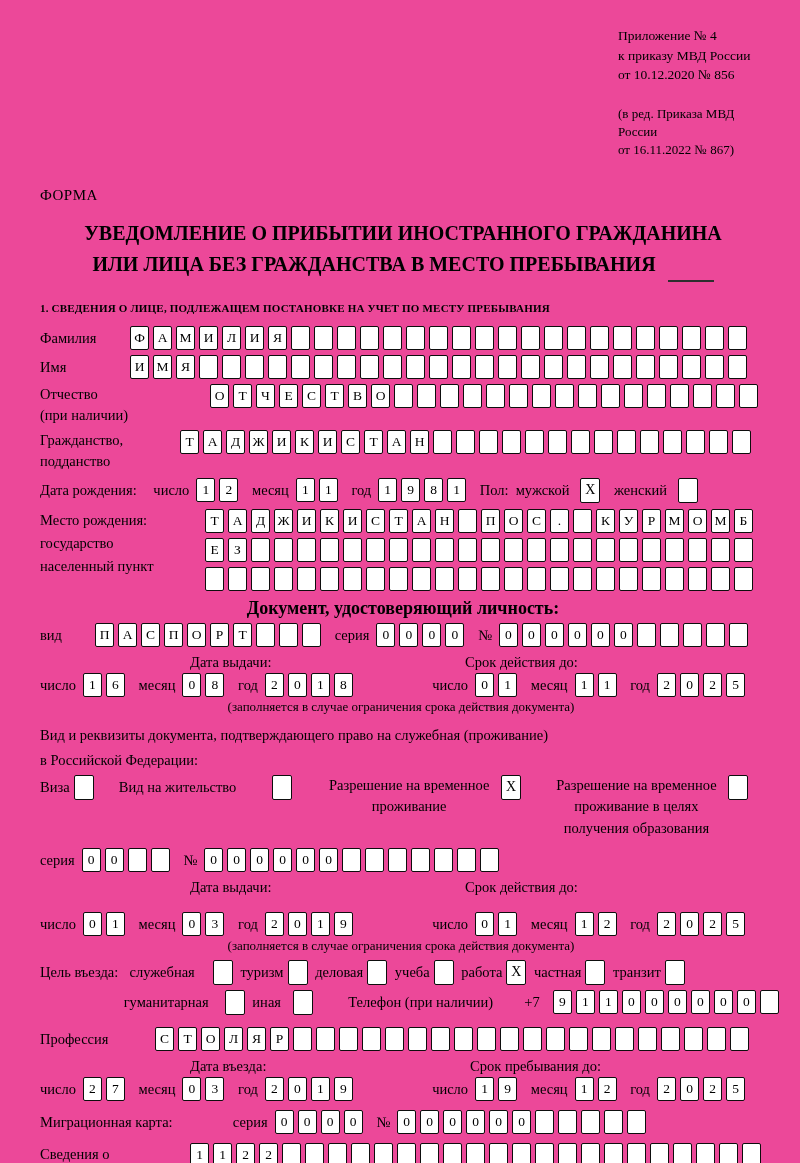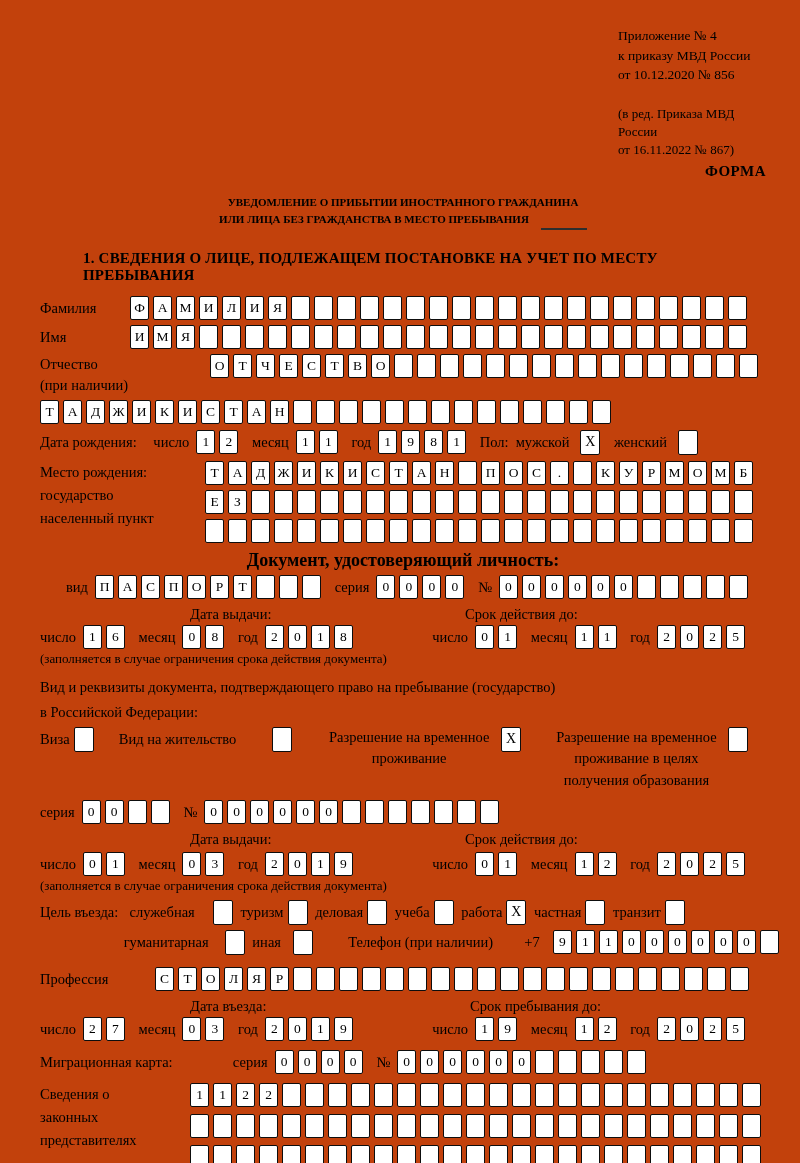--- a/index.html
+++ b/index.html
@@ -7,7 +7,7 @@
     width:800px;height:1163px;box-sizing:border-box;
     padding:26px 34px 0 40px;
     font-family:"Liberation Serif","DejaVu Serif",serif;
-    color:#000;font-size:14.5px;overflow:hidden;position:relative;background:#c2410c;
+    color:#000;font-size:14.5px;overflow:hidden;position:relative;background:#ec4899;
   }
   
   .appendix{margin-left:578px;font-size:13.5px;line-height:1.45;}

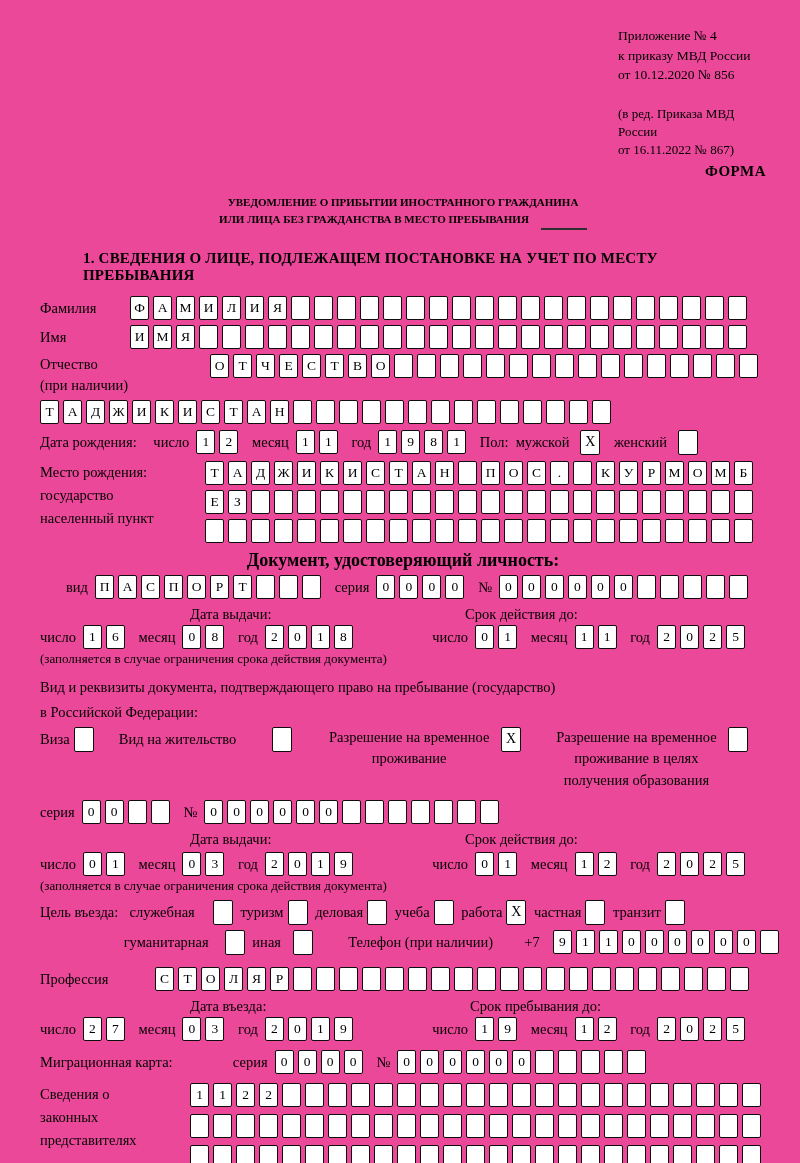--- a/index.html
+++ b/index.html
@@ -12,7 +12,7 @@
   
   .appendix{margin-left:578px;font-size:13.5px;line-height:1.45;}
   .edition{margin-left:578px;font-size:13px;line-height:1.4;margin-top:20px;}
-  .forma{text-align:right;font-weight:bold;font-size:15px;margin-top:4px;letter-spacing:0.5px;}
+  .forma{font-weight:normal;font-size:15px;margin-top:28px;letter-spacing:0.5px;}
   
   .title{text-align:center;font-weight:bold;font-size:11px;line-height:1.55;margin-top:14px;}
   .uline{display:inline-block;width:46px;border-bottom:2.5px solid #2e2e2e;margin-left:12px;}

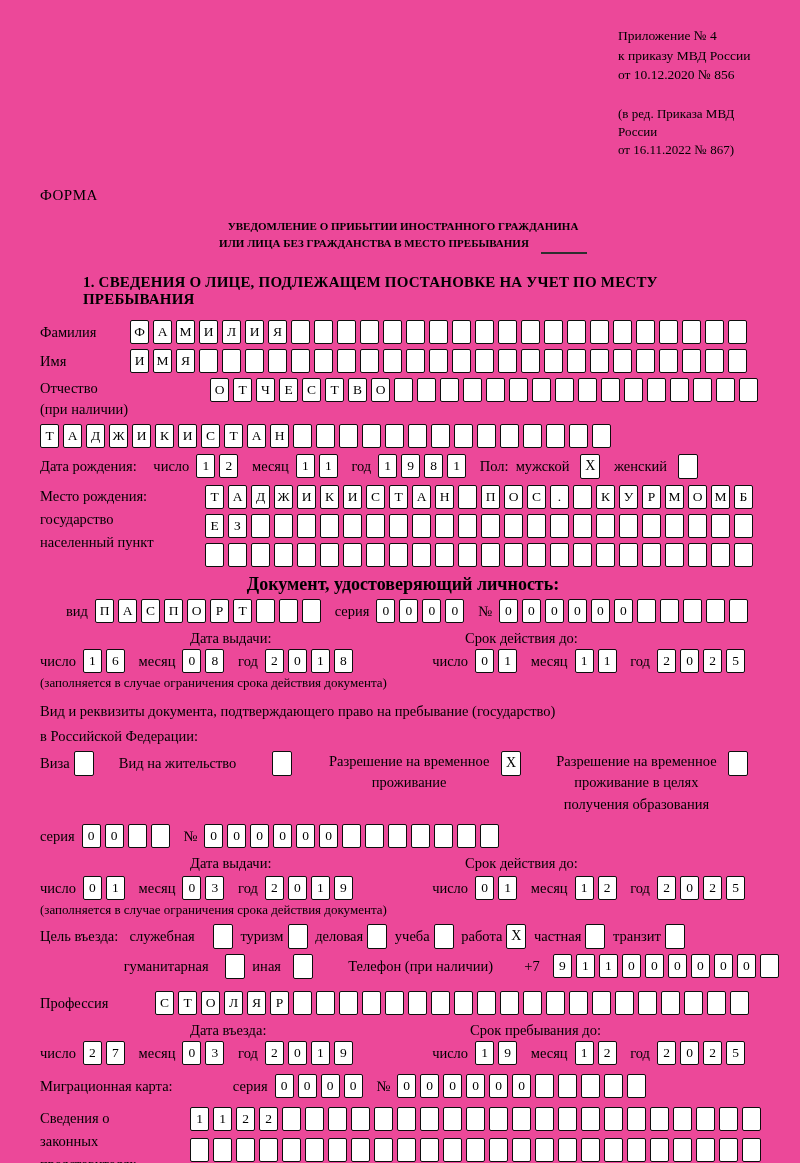--- a/index.html
+++ b/index.html
@@ -14,7 +14,7 @@
   .edition{margin-left:578px;font-size:13px;line-height:1.4;margin-top:20px;}
   .forma{font-weight:normal;font-size:15px;margin-top:28px;letter-spacing:0.5px;}
   
-  .title{text-align:center;font-weight:bold;font-size:11px;line-height:1.55;margin-top:14px;}
+  .title{text-align:center;font-weight:bold;font-size:20px;line-height:1.55;margin-top:14px;}
   .uline{display:inline-block;width:46px;border-bottom:2.5px solid #2e2e2e;margin-left:12px;}
   .sec1{font-weight:bold;font-size:15px;margin-top:20px;letter-spacing:0.2px;margin-left:43px;}
   

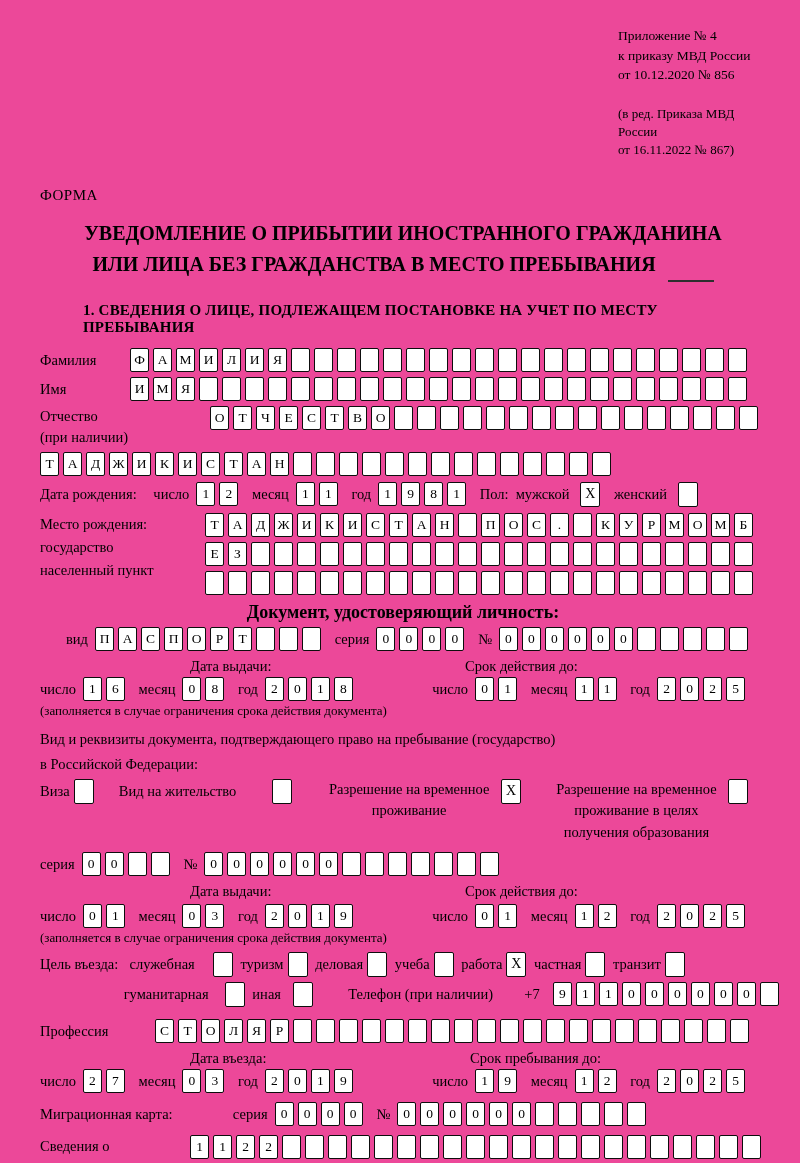--- a/index.html
+++ b/index.html
@@ -16,7 +16,7 @@
   
   .title{text-align:center;font-weight:bold;font-size:20px;line-height:1.55;margin-top:14px;}
   .uline{display:inline-block;width:46px;border-bottom:2.5px solid #2e2e2e;margin-left:12px;}
-  .sec1{font-weight:bold;font-size:15px;margin-top:20px;letter-spacing:0.2px;margin-left:43px;}
+  .sec1{font-weight:bold;font-size:11px;margin-top:20px;letter-spacing:0.2px;}
   
   .row{white-space:nowrap;margin-top:4px;min-height:25px;}
   .frow{display:flex;align-items:flex-start;margin-top:4px;}

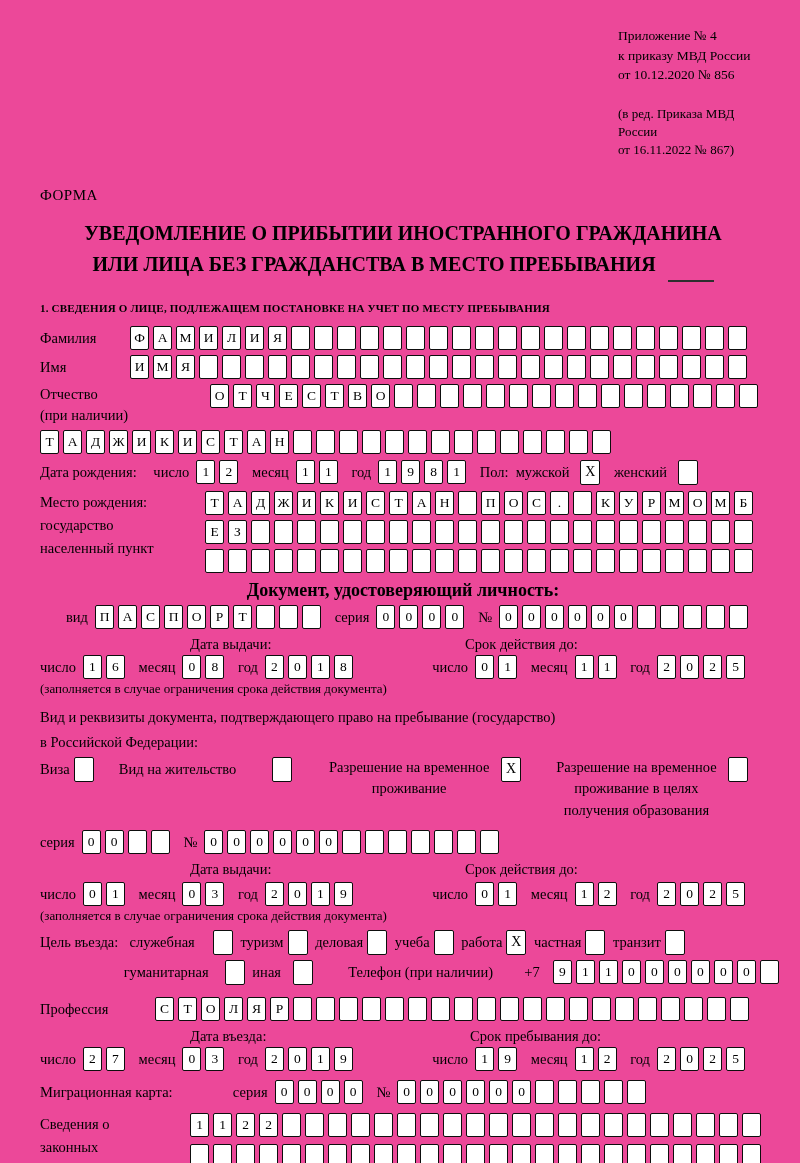--- a/index.html
+++ b/index.html
@@ -89,6 +89,10 @@
   </div>
 
   <div class="frow">
+    <div class="labelcol w140 stack">
+      <div>Гражданство,</div>
+      <div>подданство</div>
+    </div>
     <span class="cells"><span class="cell">Т</span><span class="cell">А</span><span class="cell">Д</span><span class="cell">Ж</span><span class="cell">И</span><span class="cell">К</span><span class="cell">И</span><span class="cell">С</span><span class="cell">Т</span><span class="cell">А</span><span class="cell">Н</span><span class="cell"></span><span class="cell"></span><span class="cell"></span><span class="cell"></span><span class="cell"></span><span class="cell"></span><span class="cell"></span><span class="cell"></span><span class="cell"></span><span class="cell"></span><span class="cell"></span><span class="cell"></span><span class="cell"></span><span class="cell"></span></span>
   </div>
 

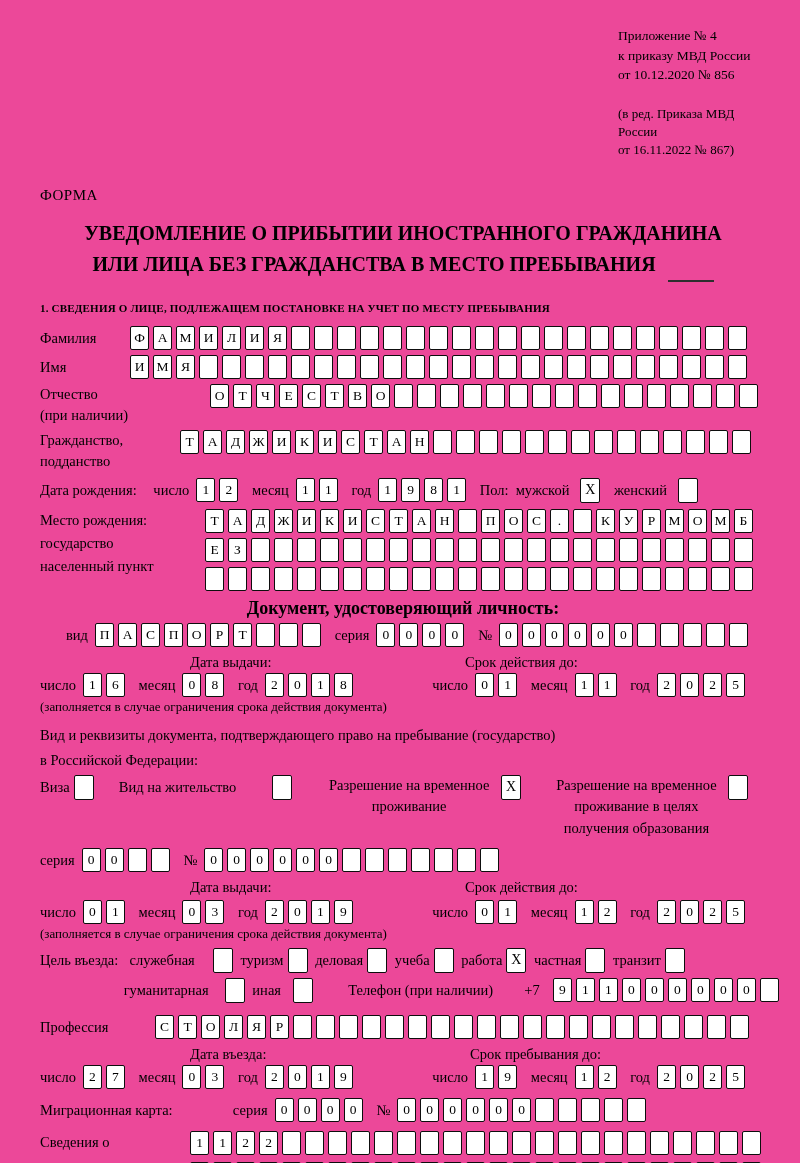--- a/index.html
+++ b/index.html
@@ -35,7 +35,7 @@
   .w90{width:90px;}.w140{width:140px;}.w170{width:170px;}.w115{width:115px;}
   .labelcol{flex:0 0 auto;line-height:22px;}
   .stack{line-height:21px;}
-  .dlbl{display:inline-block;vertical-align:top;line-height:24px;margin:0 7px 0 6px;text-align:right;}
+  .dlbl{display:inline-block;vertical-align:top;line-height:24px;margin:0 7px 0 6px;}
   .dlbl.first{margin-left:0;}
   .center-b{font-weight:bold;text-align:center;margin-top:6px;font-size:18px;}
   .dp-heads{white-space:nowrap;margin-top:6px;font-size:14.5px;}

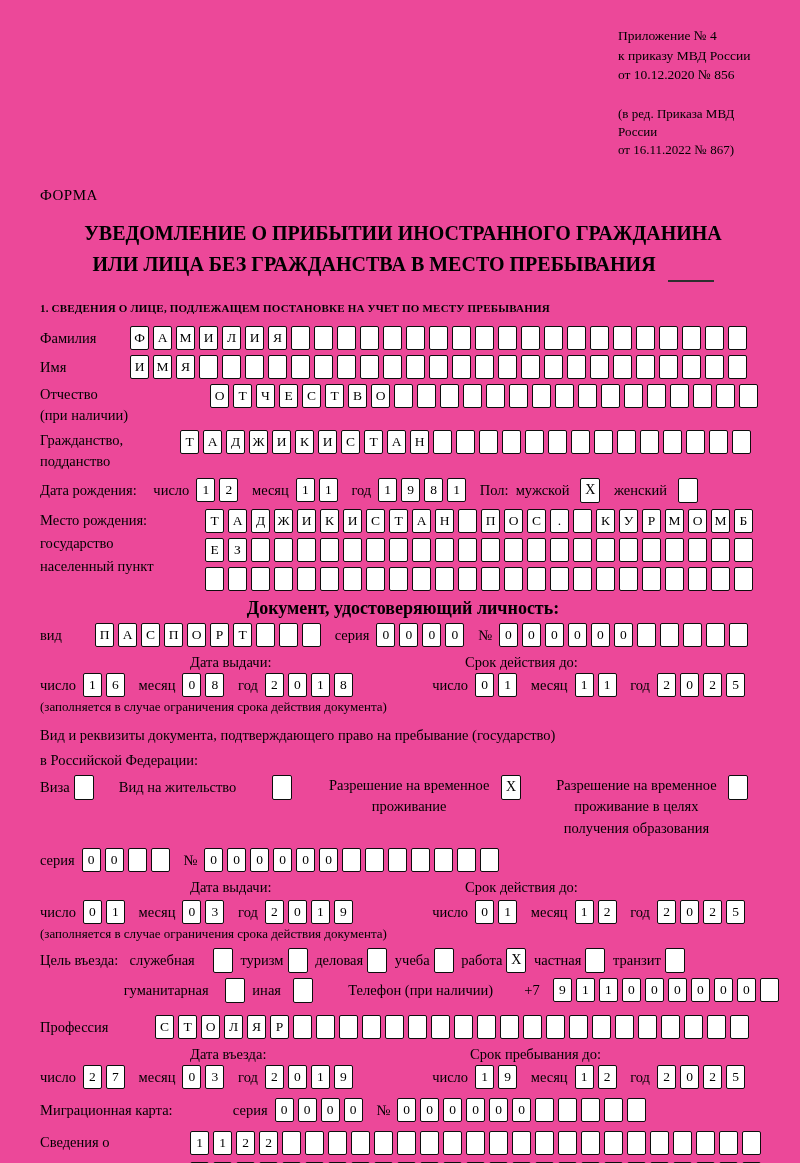--- a/index.html
+++ b/index.html
@@ -41,7 +41,7 @@
   .dp-heads{white-space:nowrap;margin-top:6px;font-size:14.5px;}
   .dp-h1{display:inline-block;margin-left:160px;}
   .dp-h2{display:inline-block;}
-  .note{text-align:left;font-size:13px;margin-top:1px;padding-right:4px;}
+  .note{text-align:center;font-size:13px;margin-top:1px;padding-right:4px;}
   .gap{display:inline-block;}
   .optlabel{display:inline-block;vertical-align:top;line-height:25px;}
   .optwrap{display:inline-block;vertical-align:top;white-space:normal;text-align:center;line-height:1.5;}

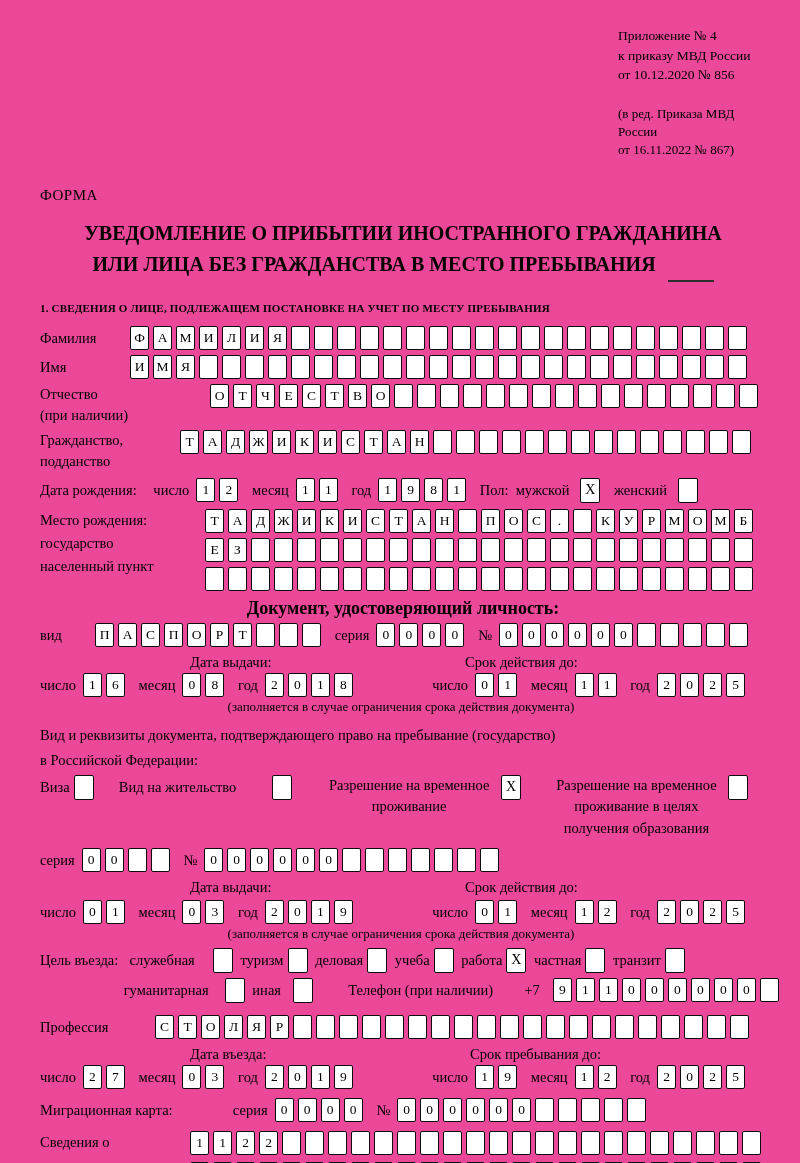--- a/index.html
+++ b/index.html
@@ -140,7 +140,7 @@
   <div class="note">(заполняется в случае ограничения срока действия документа)</div>
 
   <div class="intro">
-    <div>Вид и реквизиты документа, подтверждающего право на пребывание (государство)</div>
+    <div>Вид и реквизиты документа, подтверждающего право на служебная (проживание)</div>
     <div>в Российской Федерации:</div>
   </div>
   <div class="row" style="margin-top:2px;">

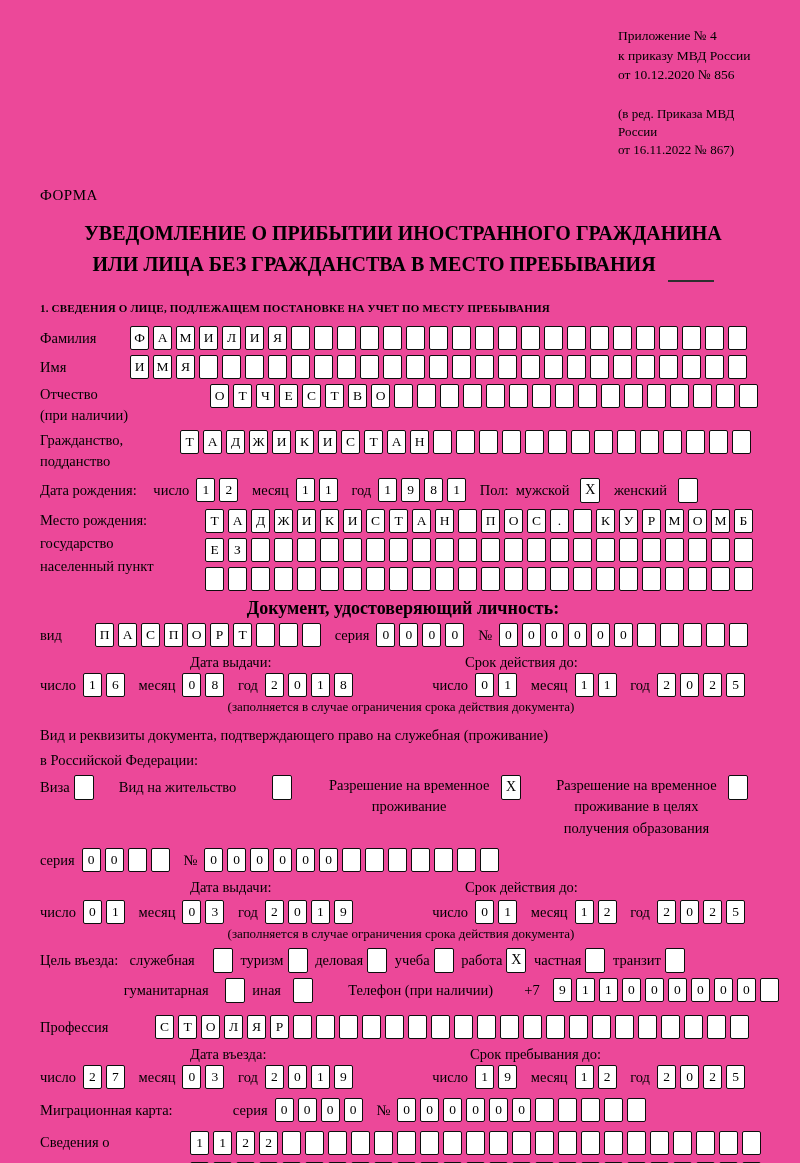--- a/index.html
+++ b/index.html
@@ -162,7 +162,7 @@
     <span class="dp-h1" style="margin-left:150px;">Дата выдачи:</span>
     <span class="dp-h2" style="margin-left:190px;">Срок действия до:</span>
   </div>
-  <div class="row" style="margin-top:4px;">
+  <div class="row" style="margin-top:16px;">
     <span class="dlbl first">число</span><span class="cells"><span class="cell">0</span><span class="cell">1</span></span>
     <span class="dlbl">месяц</span><span class="cells"><span class="cell">0</span><span class="cell">3</span></span>
     <span class="dlbl">год</span><span class="cells"><span class="cell">2</span><span class="cell">0</span><span class="cell">1</span><span class="cell">9</span></span>

